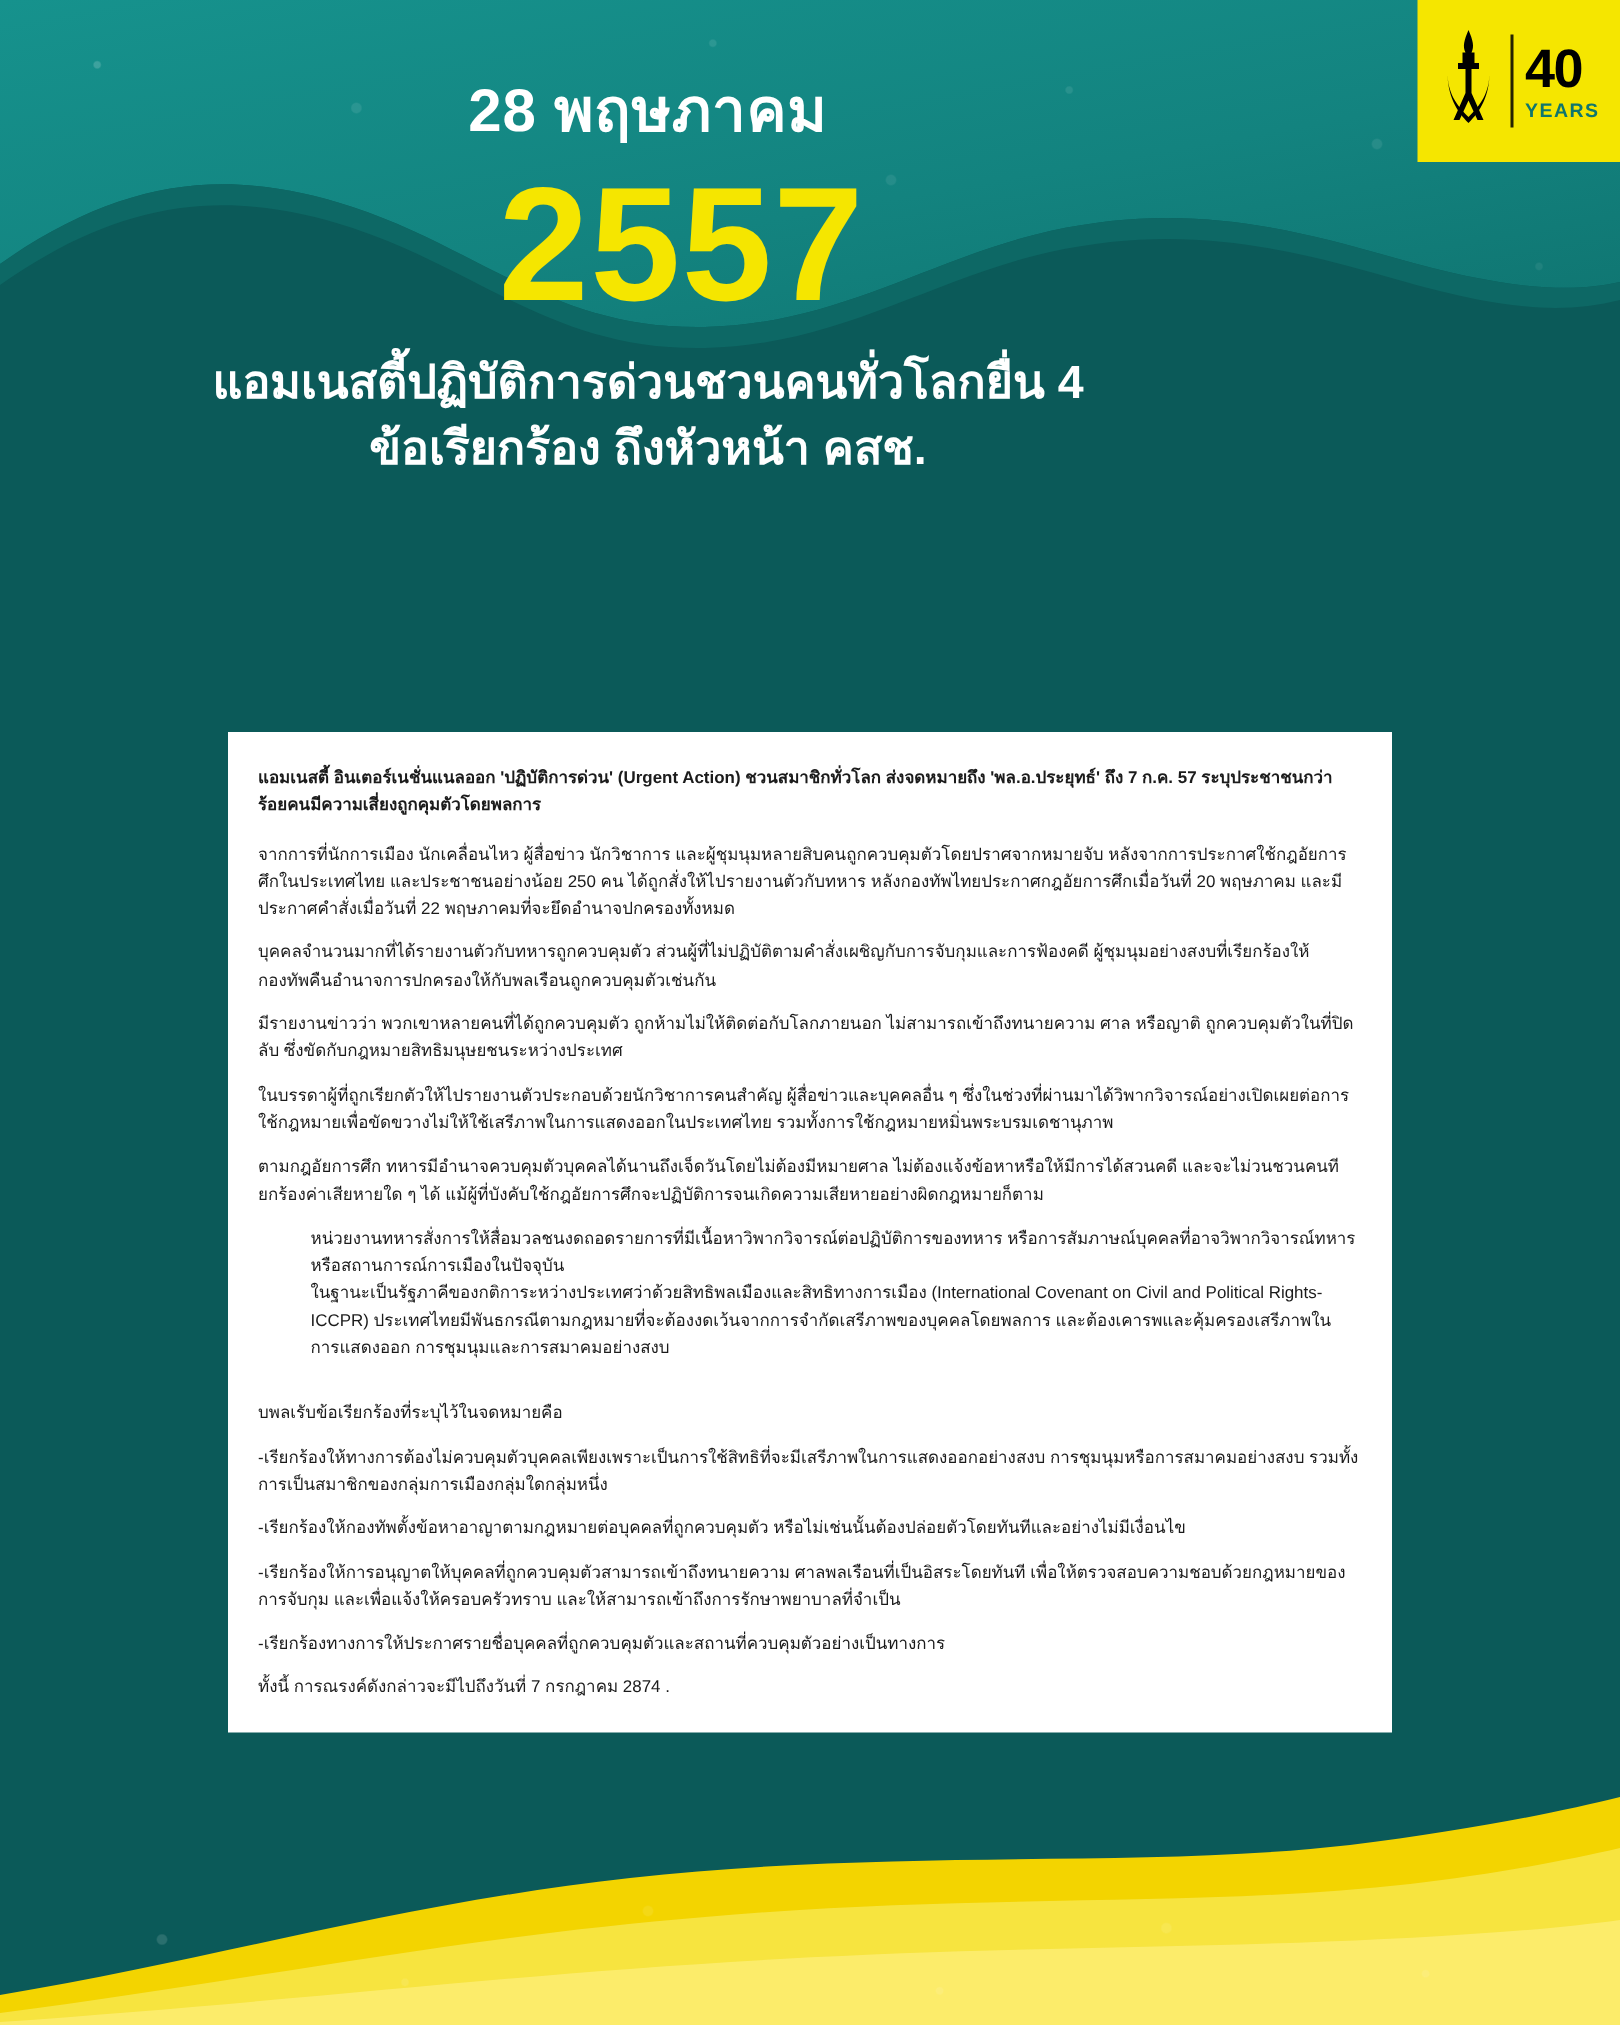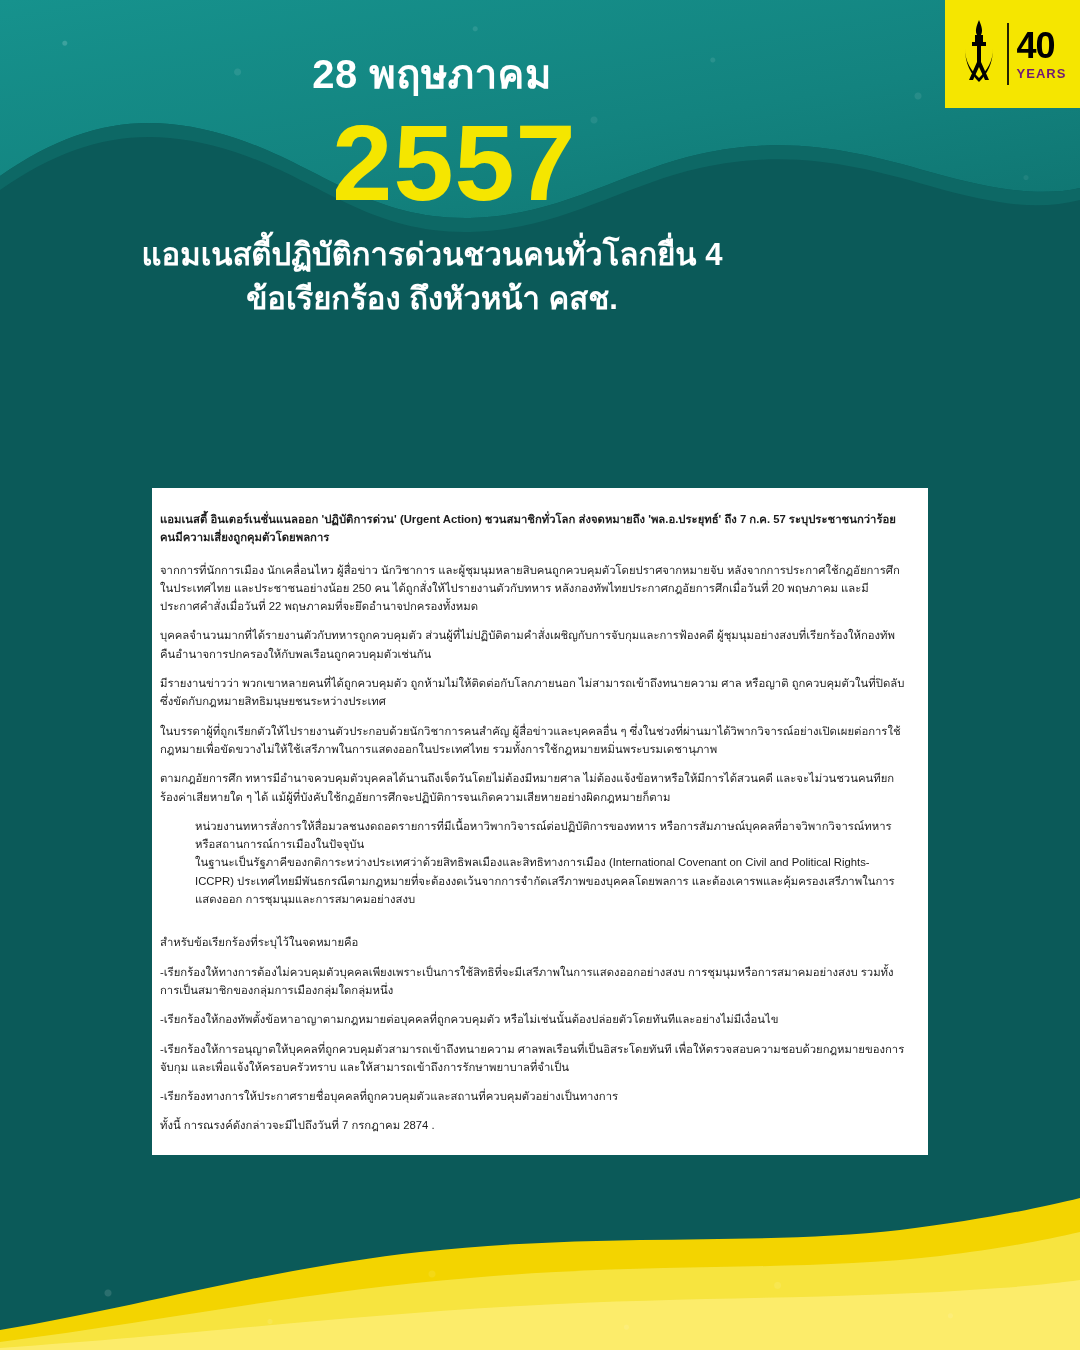--- a/index.html
+++ b/index.html
@@ -98,7 +98,7 @@
     font-size: 36px; font-weight: bold; color: #000; letter-spacing: -1px;
   }
   .logo-years {
-    font-size: 13px; font-weight: bold; color: #701a75; letter-spacing: 1px; margin-top: 3px;
+    font-size: 13px; font-weight: bold; color: #0f766e; letter-spacing: 1px; margin-top: 3px;
   }
 
   

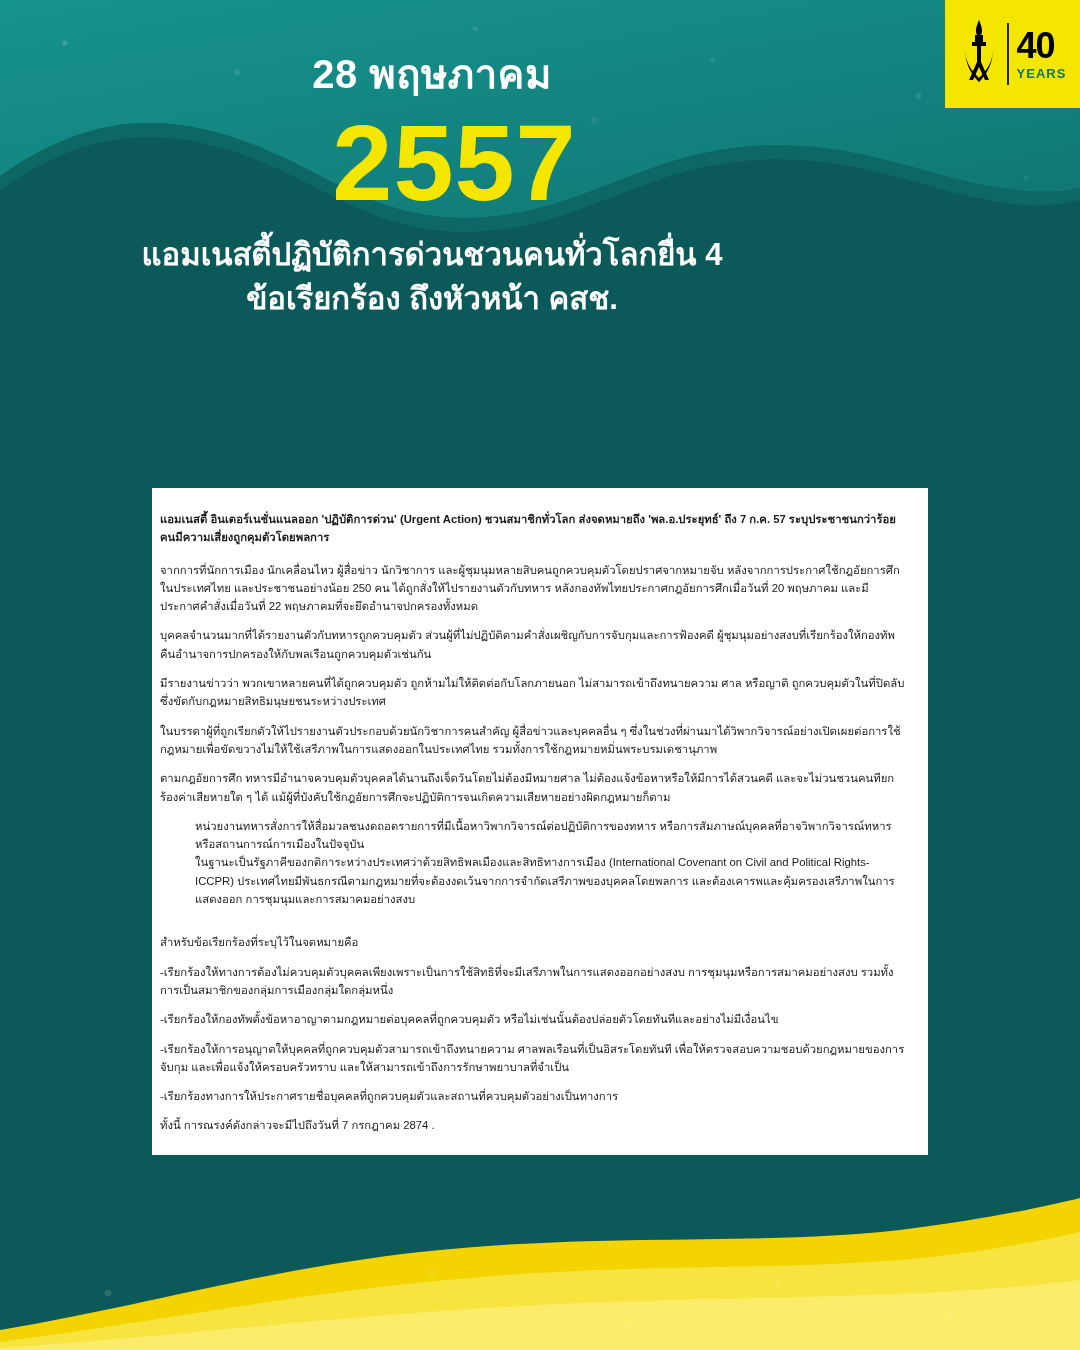--- a/index.html
+++ b/index.html
@@ -140,7 +140,7 @@
     width: 776px;
     background: #ffffff;
     box-sizing: border-box;
-    padding: 22px 22px 20px 8px;
+    padding: 22px 22px 20px 20px;
     color: #1b1b1b;
     font-size: 11.3px;
     line-height: 1.62;

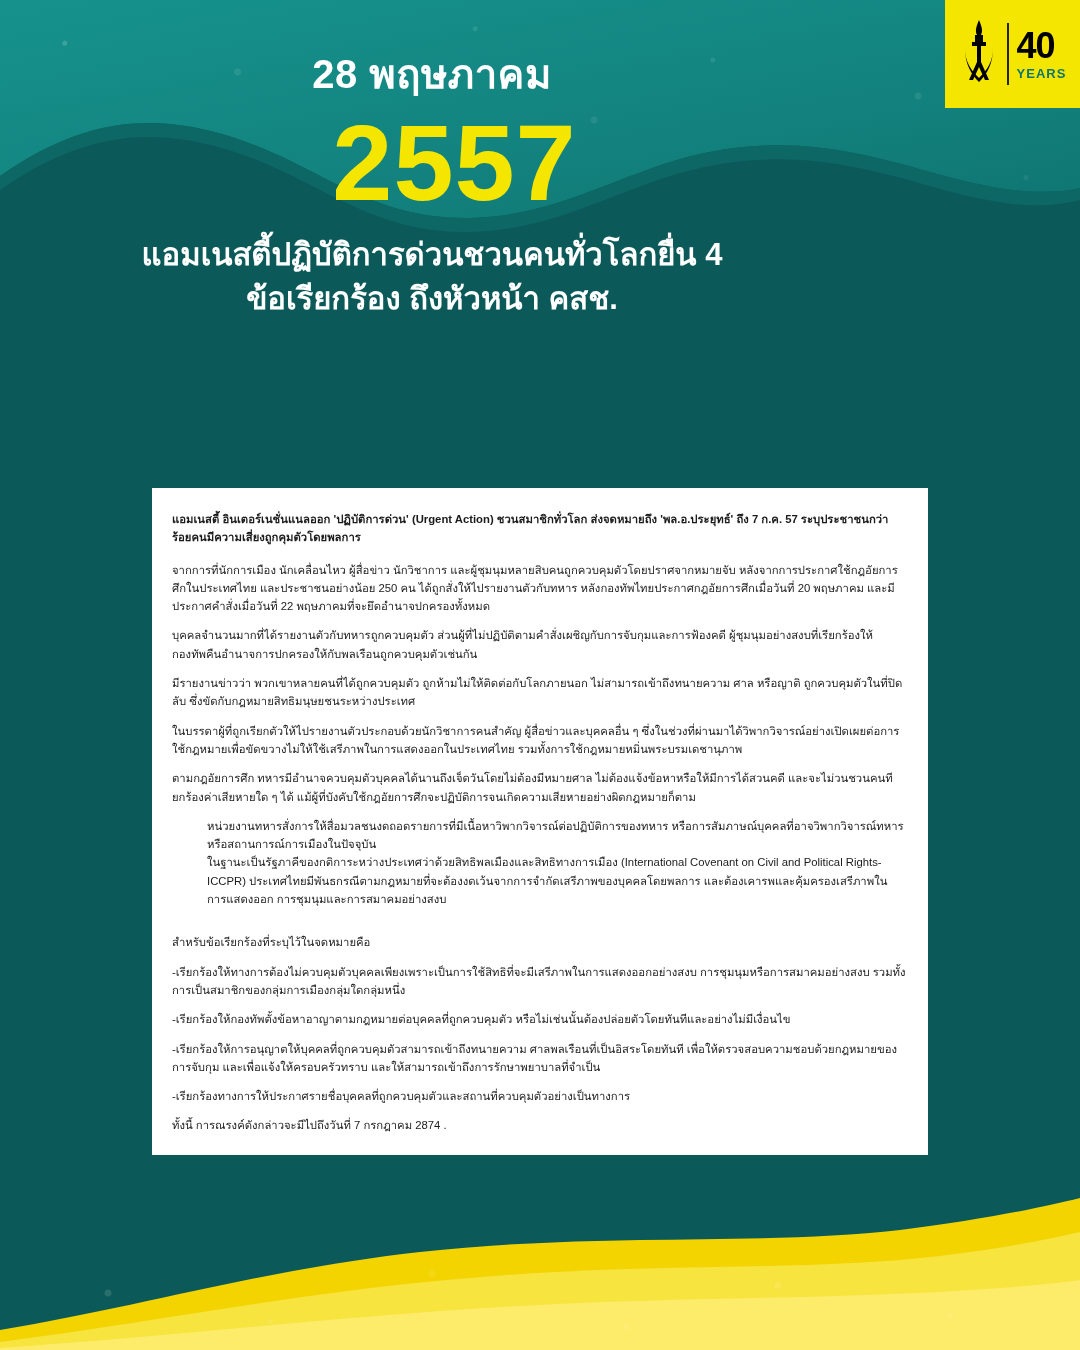--- a/index.html
+++ b/index.html
@@ -199,7 +199,7 @@
   <p style="white-space: pre-line; margin-left: 35px;">หน่วยงานทหารสั่งการให้สื่อมวลชนงดถอดรายการที่มีเนื้อหาวิพากวิจารณ์ต่อปฏิบัติการของทหาร หรือการสัมภาษณ์บุคคลที่อาจวิพากวิจารณ์ทหารหรือสถานการณ์การเมืองในปัจจุบัน
 ในฐานะเป็นรัฐภาคีของกติการะหว่างประเทศว่าด้วยสิทธิพลเมืองและสิทธิทางการเมือง (International Covenant on Civil and Political Rights-ICCPR) ประเทศไทยมีพันธกรณีตามกฎหมายที่จะต้องงดเว้นจากการจำกัดเสรีภาพของบุคคลโดยพลการ และต้องเคารพและคุ้มครองเสรีภาพในการแสดงออก การชุมนุมและการสมาคมอย่างสงบ</p>
   <div class="spacer"></div>
-  <p>สำหรับข้อเรียกร้องที่ระบุไว้ในจดหมายคือ</p>
+  <p>บพลเรับข้อเรียกร้องที่ระบุไว้ในจดหมายคือ</p>
   <p>-เรียกร้องให้ทางการต้องไม่ควบคุมตัวบุคคลเพียงเพราะเป็นการใช้สิทธิที่จะมีเสรีภาพในการแสดงออกอย่างสงบ การชุมนุมหรือการสมาคมอย่างสงบ รวมทั้งการเป็นสมาชิกของกลุ่มการเมืองกลุ่มใดกลุ่มหนึ่ง</p>
   <p>-เรียกร้องให้กองทัพตั้งข้อหาอาญาตามกฎหมายต่อบุคคลที่ถูกควบคุมตัว หรือไม่เช่นนั้นต้องปล่อยตัวโดยทันทีและอย่างไม่มีเงื่อนไข</p>
   <p>-เรียกร้องให้การอนุญาตให้บุคคลที่ถูกควบคุมตัวสามารถเข้าถึงทนายความ ศาลพลเรือนที่เป็นอิสระโดยทันที เพื่อให้ตรวจสอบความชอบด้วยกฎหมายของการจับกุม และเพื่อแจ้งให้ครอบครัวทราบ และให้สามารถเข้าถึงการรักษาพยาบาลที่จำเป็น</p>

